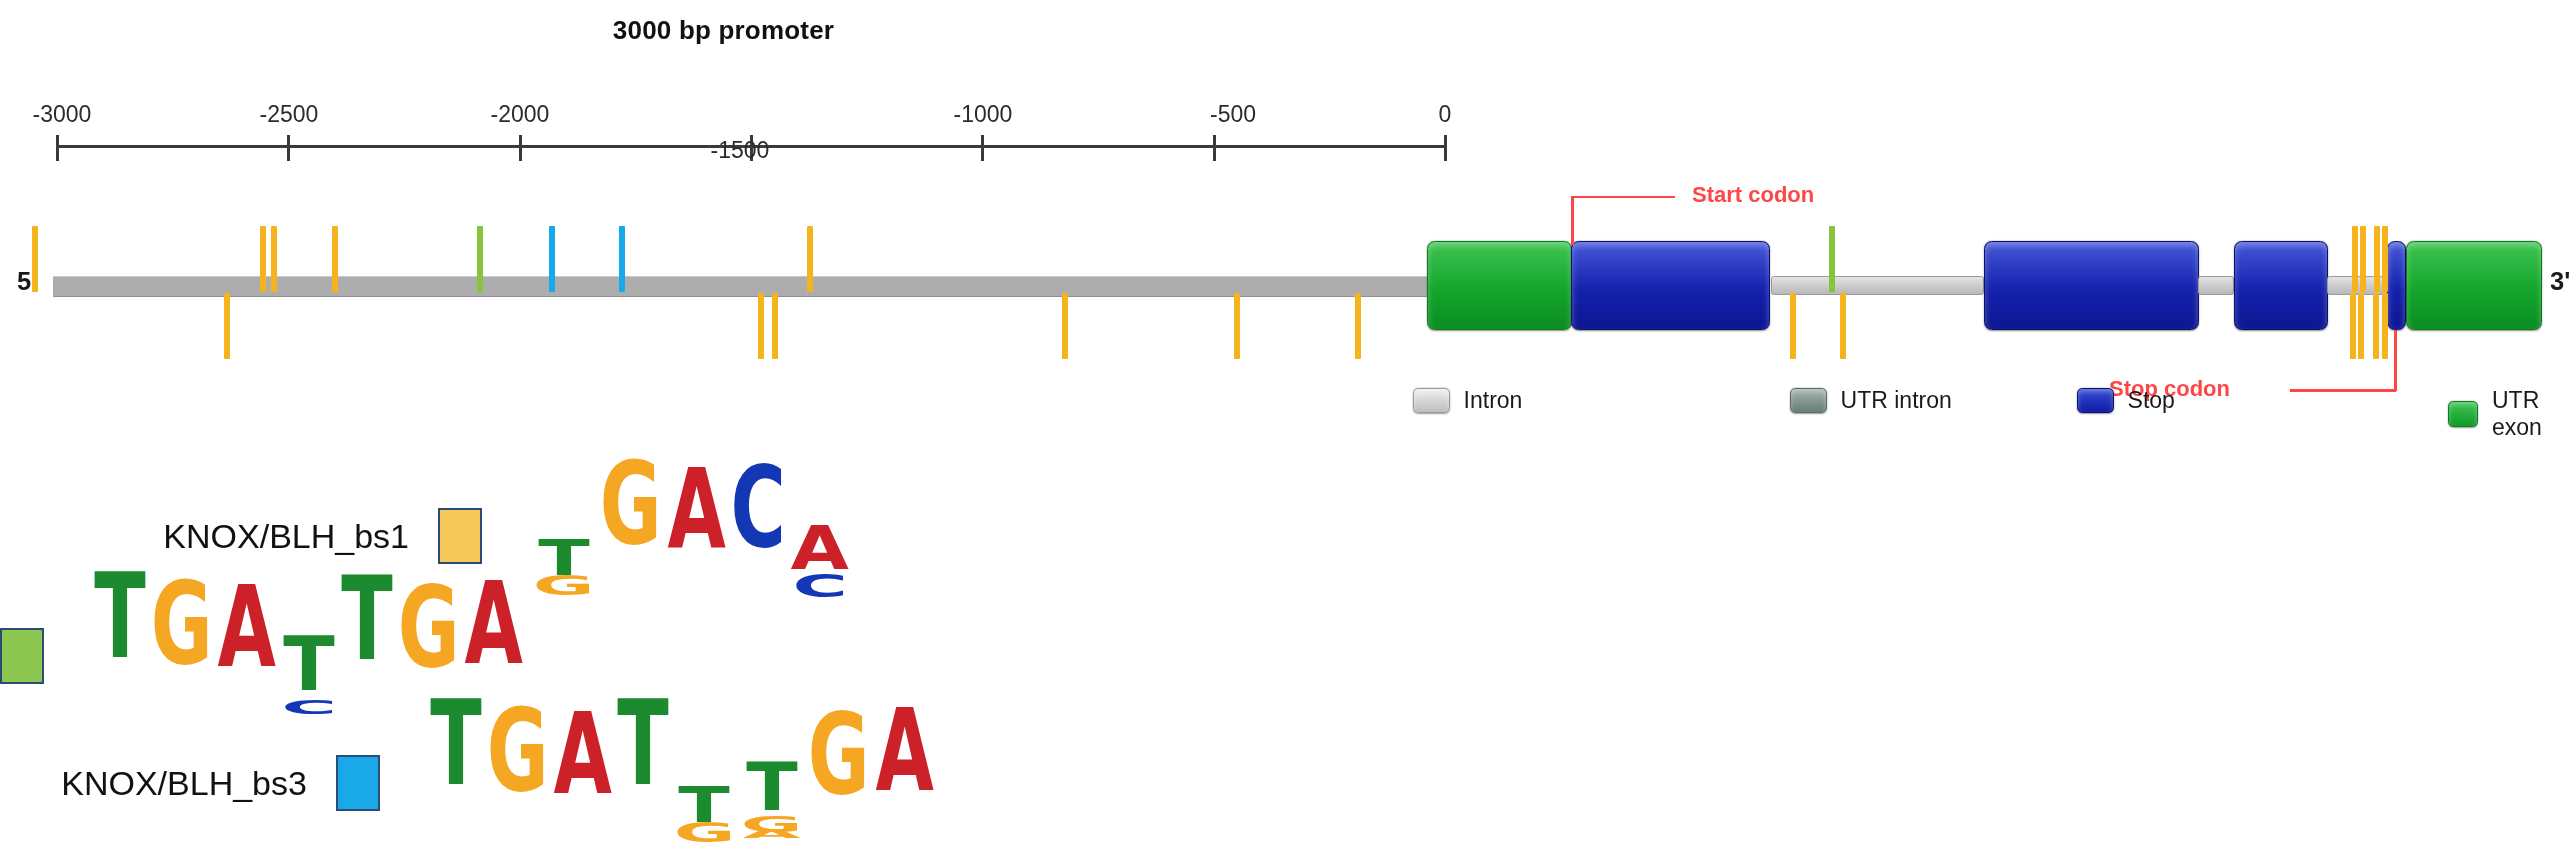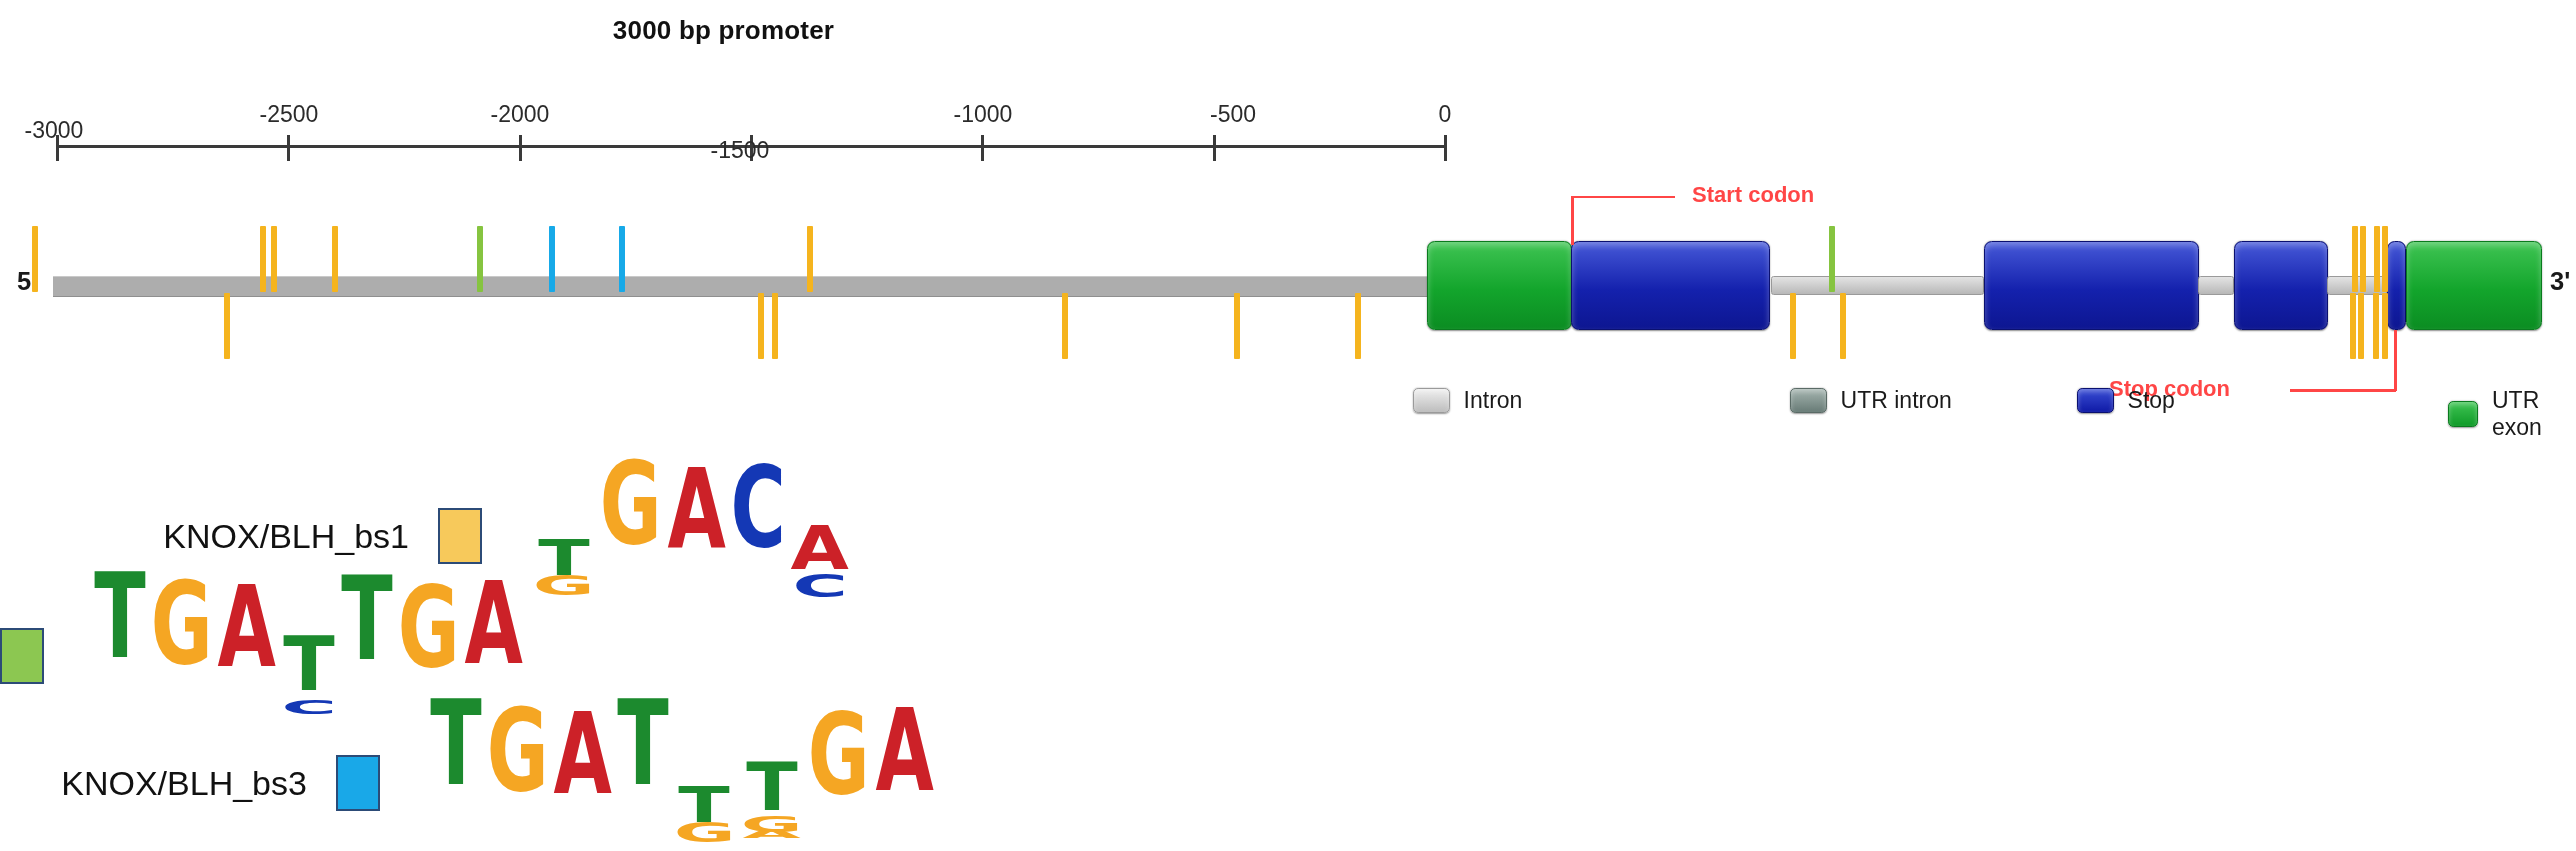--- a/index.html
+++ b/index.html
@@ -116,7 +116,7 @@
   <div class="axis-line"></div>
   <div id="ruler-ticks">
       <div class="tick" style="left: 56px;"></div>
-      <div class="tick-label" style="left: 54px; margin-top: 16px;">-3000</div>
+      <div class="tick-label" style="left: 62px;">-3000</div>
       <div class="tick" style="left: 287px;"></div>
       <div class="tick-label" style="left: 289px; text-align: center;">-2500</div>
       <div class="tick" style="left: 519px;"></div>

